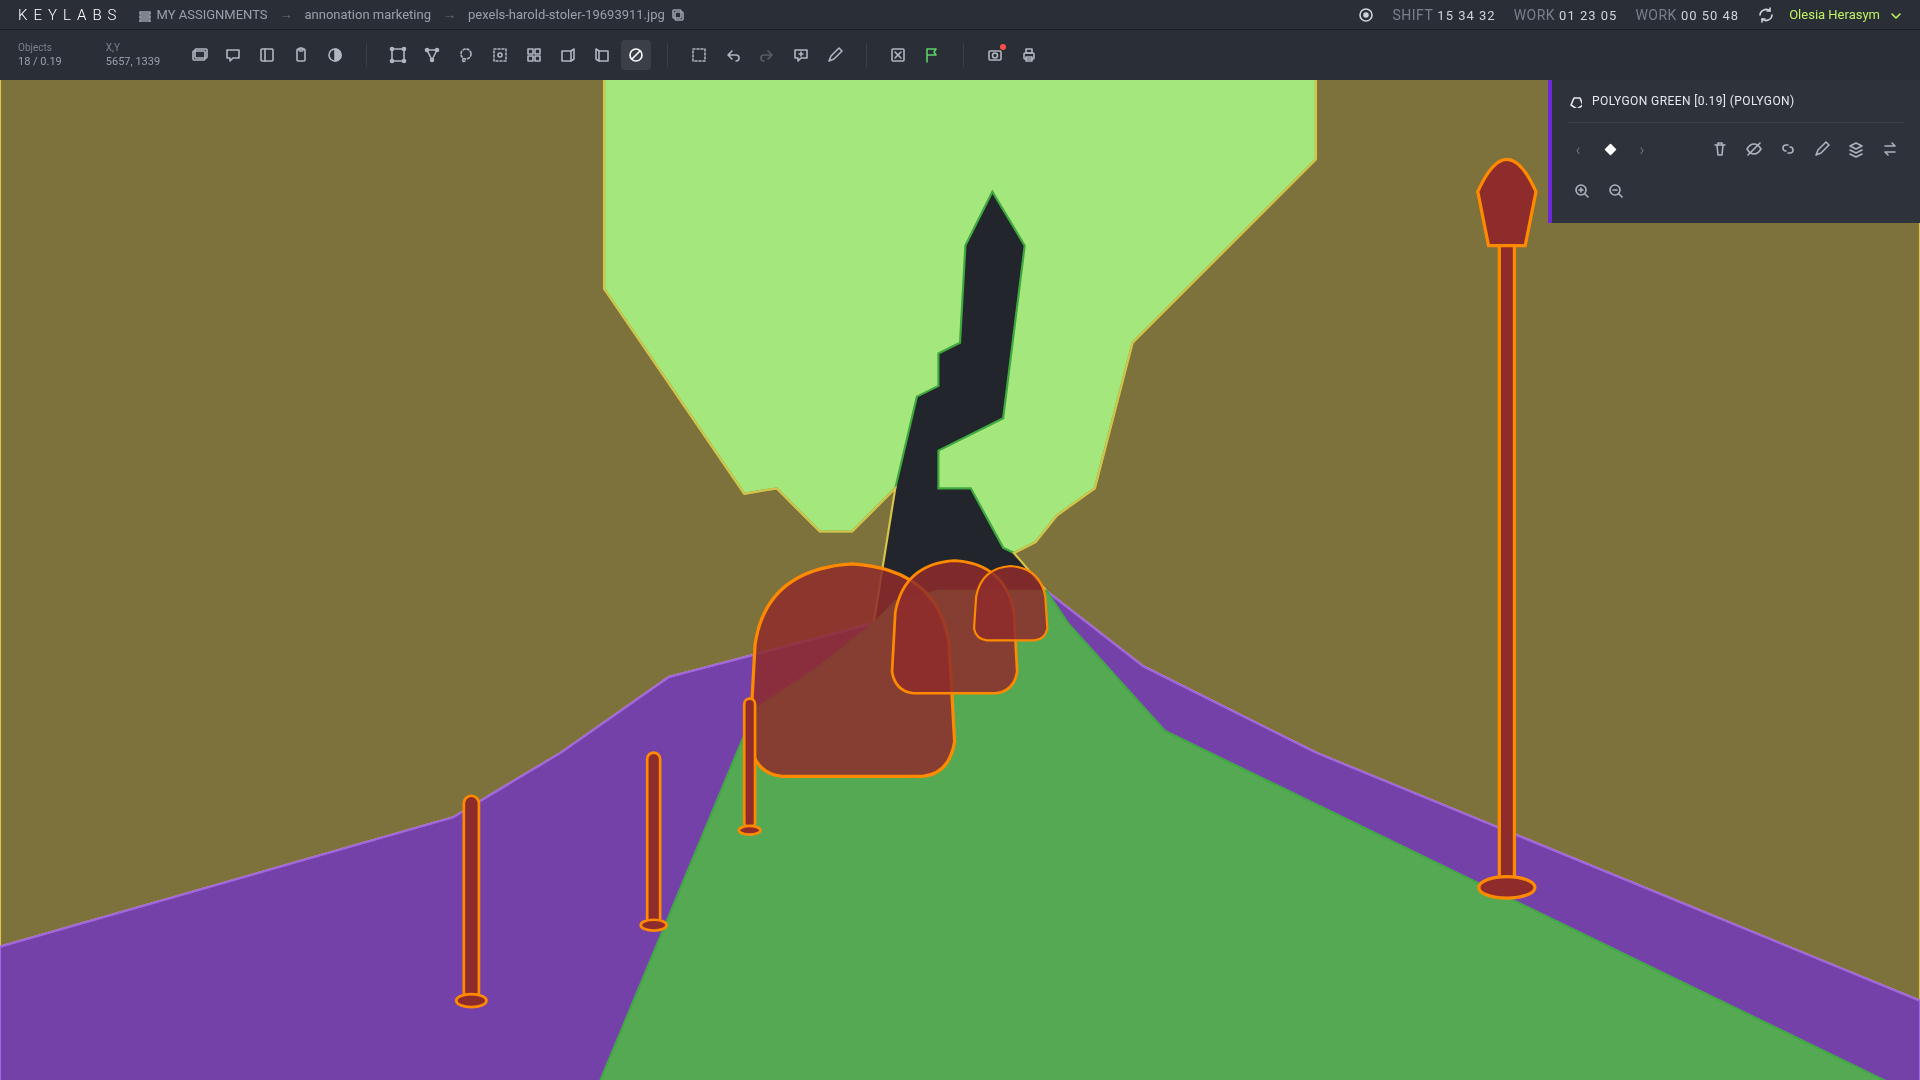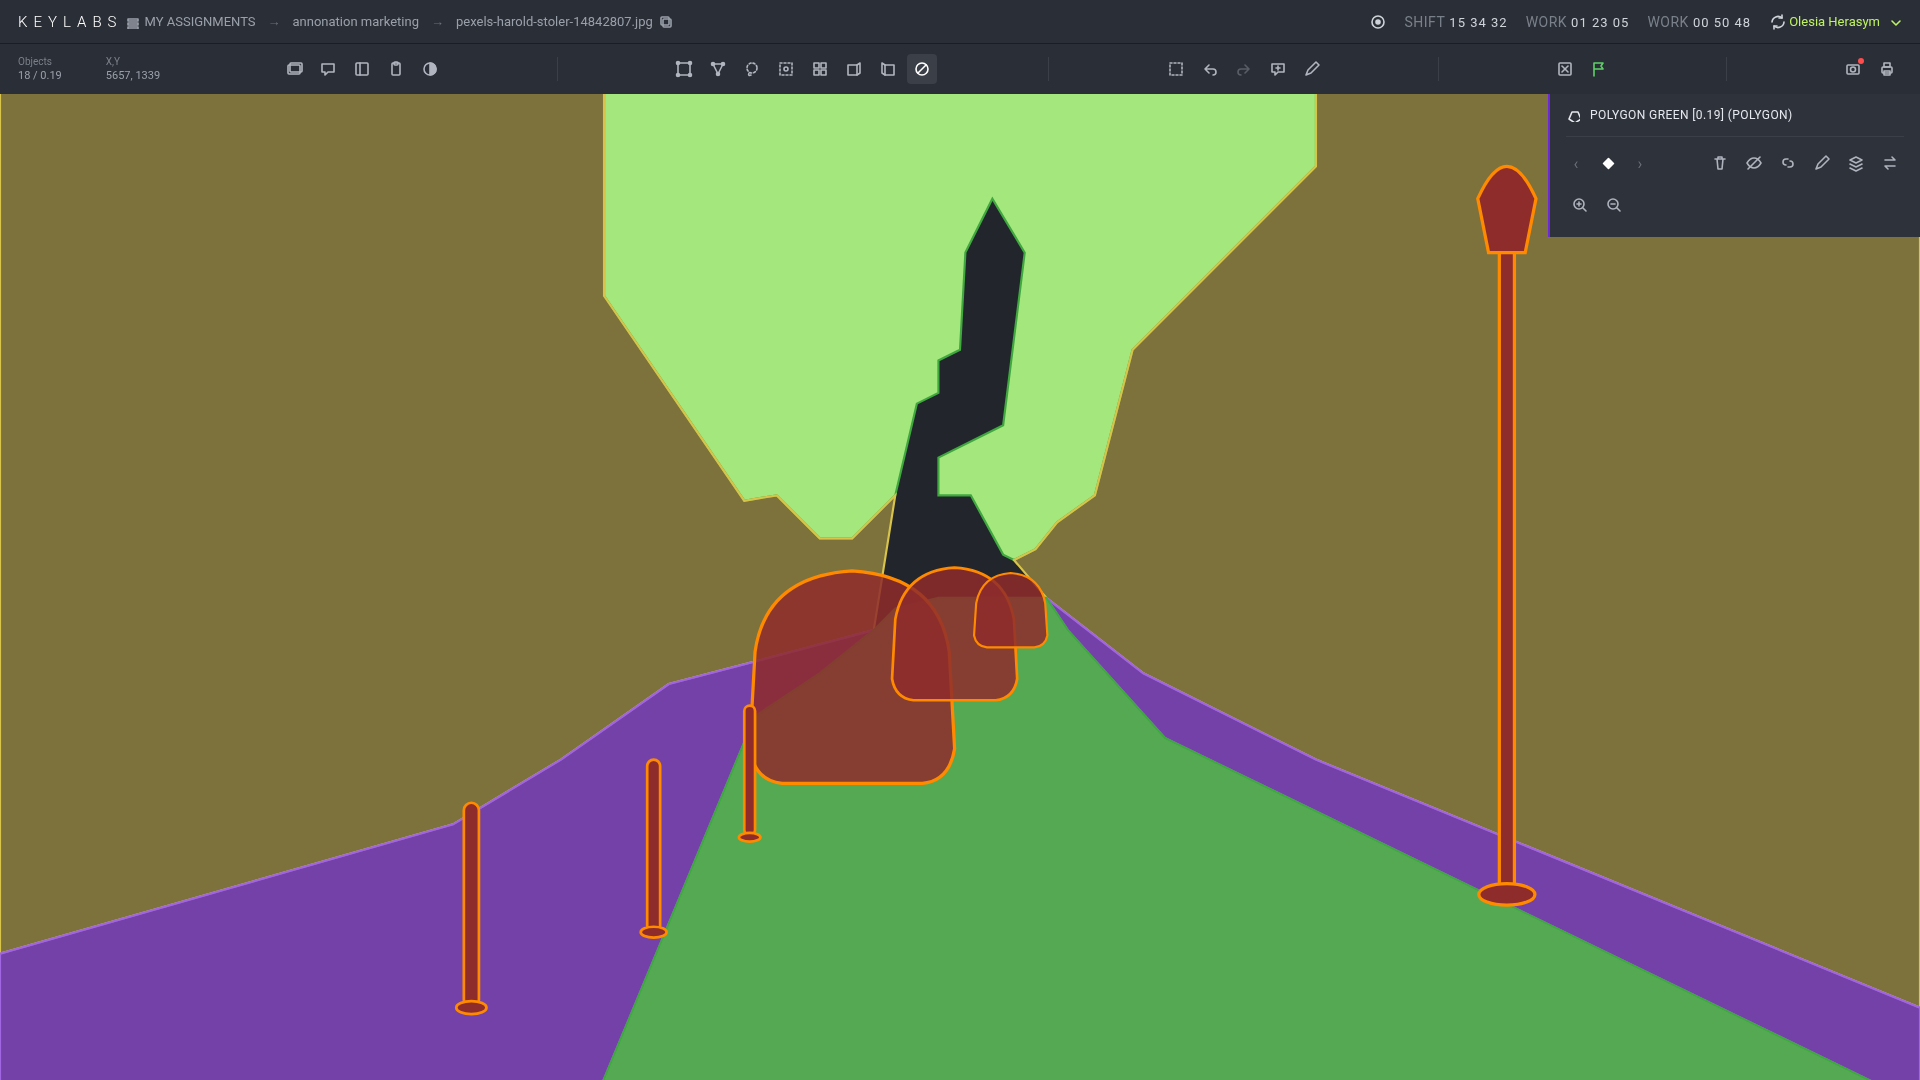--- a/index.html
+++ b/index.html
@@ -8,7 +8,7 @@
 .app { display: flex; flex-direction: column; height: 100vh; }
 
 
-.topbar { display: flex; align-items: center; height: 44px; padding: 0 18px; background: #2a2e36; border-bottom: 1px solid #1a1d23; font-size: 13px; gap: 2px; }
+.topbar { display: flex; align-items: center; height: 30px; padding: 0 18px; background: #2a2e36; border-bottom: 1px solid #1a1d23; font-size: 13px; gap: 14px; }
 .logo { font-weight: 300; letter-spacing: 6px; font-size: 15px; color: #fff; }
 .bc { display: flex; align-items: center; gap: 12px; color: #9aa0aa; }
 .bc .sep { color: #6a6f78; }

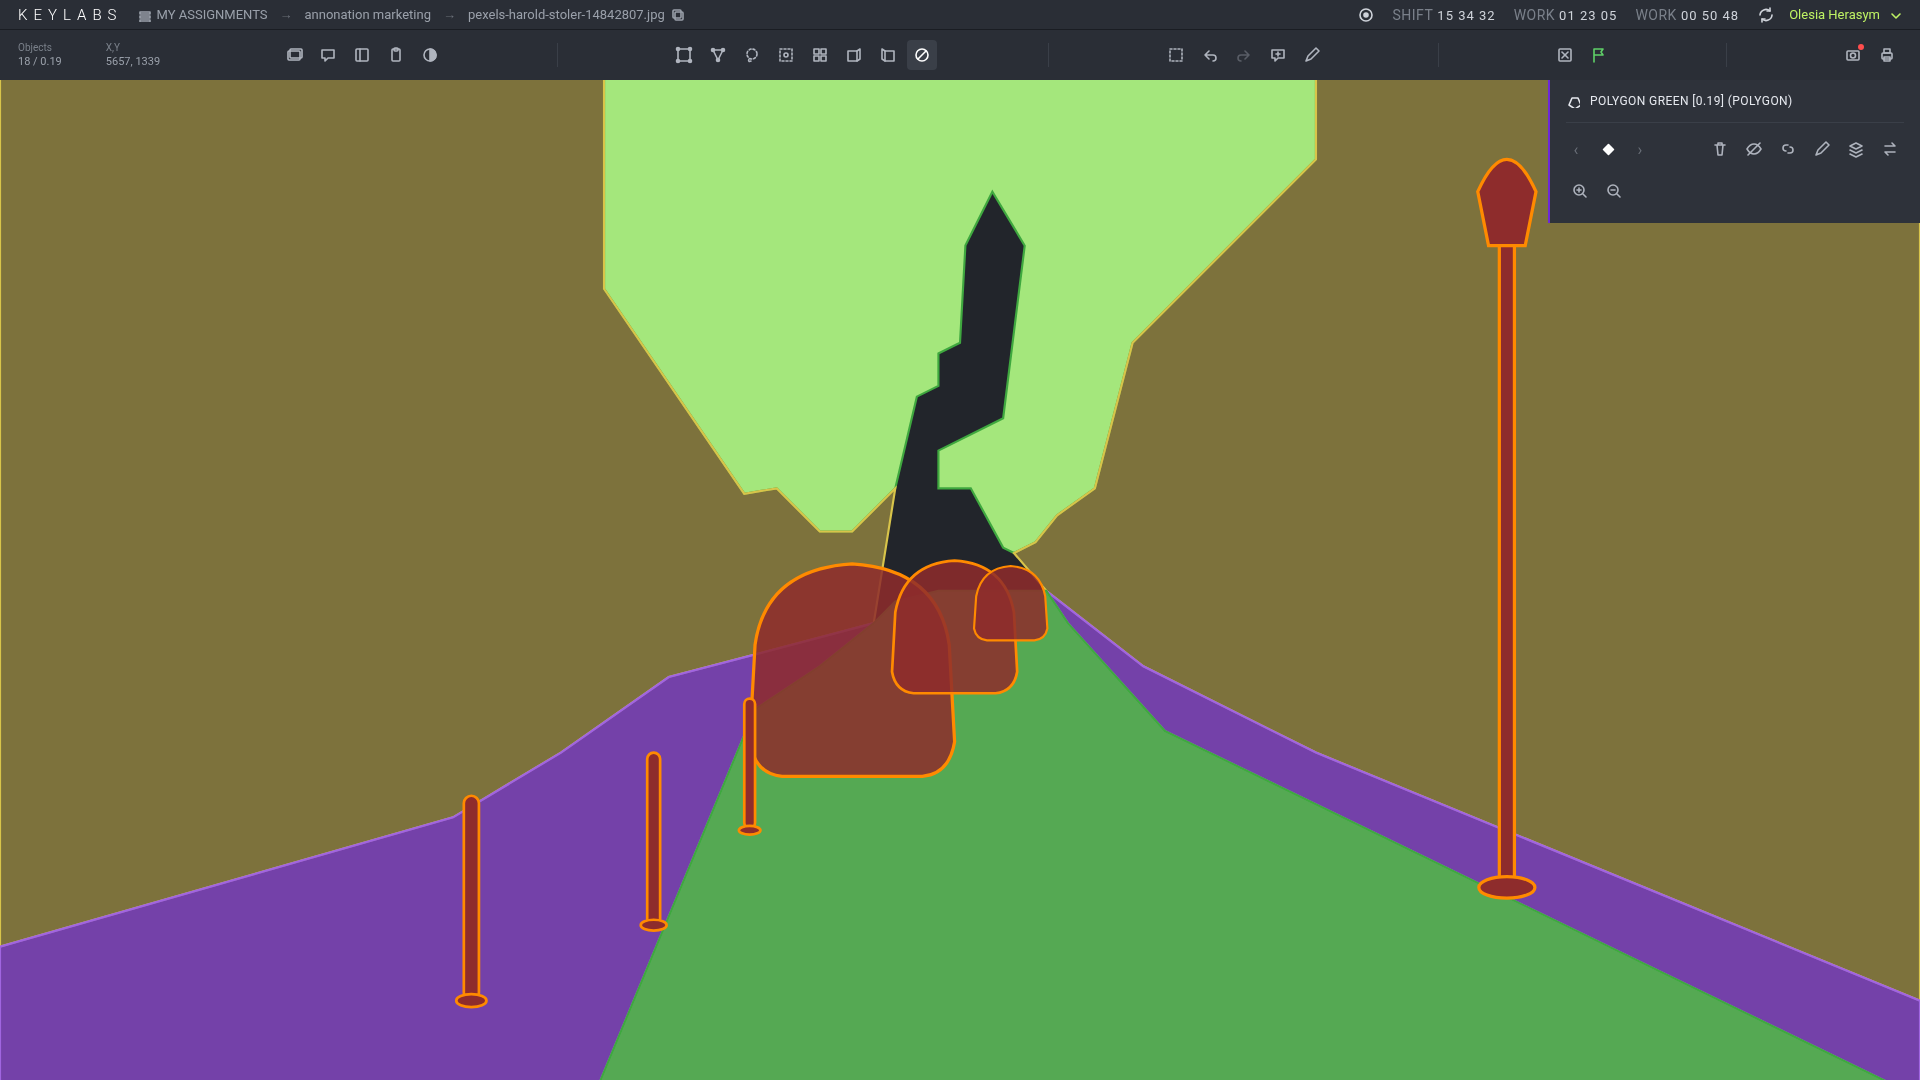--- a/index.html
+++ b/index.html
@@ -68,7 +68,7 @@
       <span>annonation marketing</span>
       <span class="sep">→</span>
       <span class="file">
-        <span>pexels-harold-stoler-14842807.jpg</span>
+        <span>pexels-harold-stoler-19693911.jpg</span>
         <svg class="icon sm">
             <rect x="4" y="4" width="8" height="8" rx="1"></rect>
             <rect x="2" y="2" width="8" height="8" rx="1"></rect>

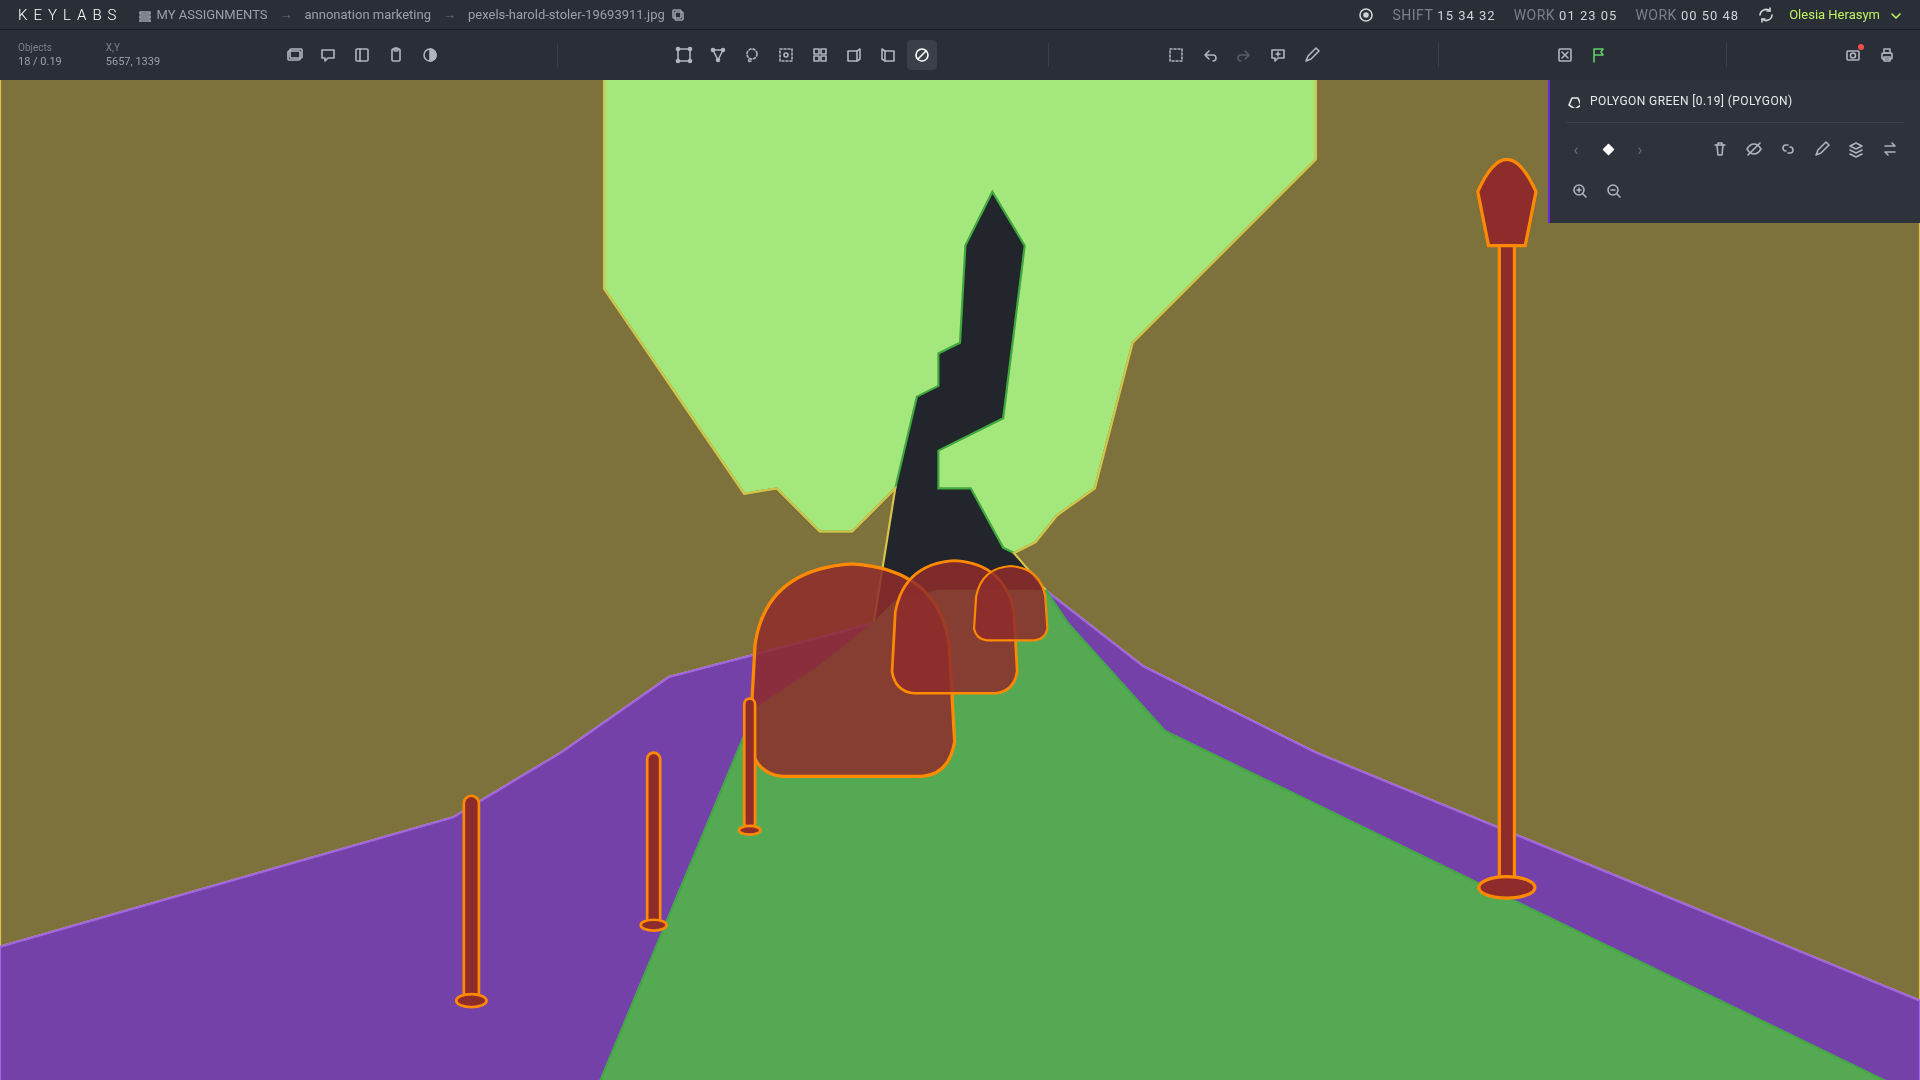--- a/index.html
+++ b/index.html
@@ -21,7 +21,7 @@
 .user { display: flex; align-items: center; gap: 8px; color: #bef264; cursor: pointer; }
 
 
-.toolrow { display: flex; align-items: center; height: 50px; padding: 0 18px; background: #2a2e36; gap: 10px; justify-content: space-between; }
+.toolrow { display: flex; align-items: center; height: 50px; padding: 0 18px; background: #2a2e36; gap: 10px; }
 .meta { display: flex; flex-direction: column; gap: 2px; font-size: 11px; color: #9aa0aa; margin-right: 14px; }
 .meta .k { font-size: 10px; color: #7a808a; }
 .meta-pair { display: flex; gap: 30px; }

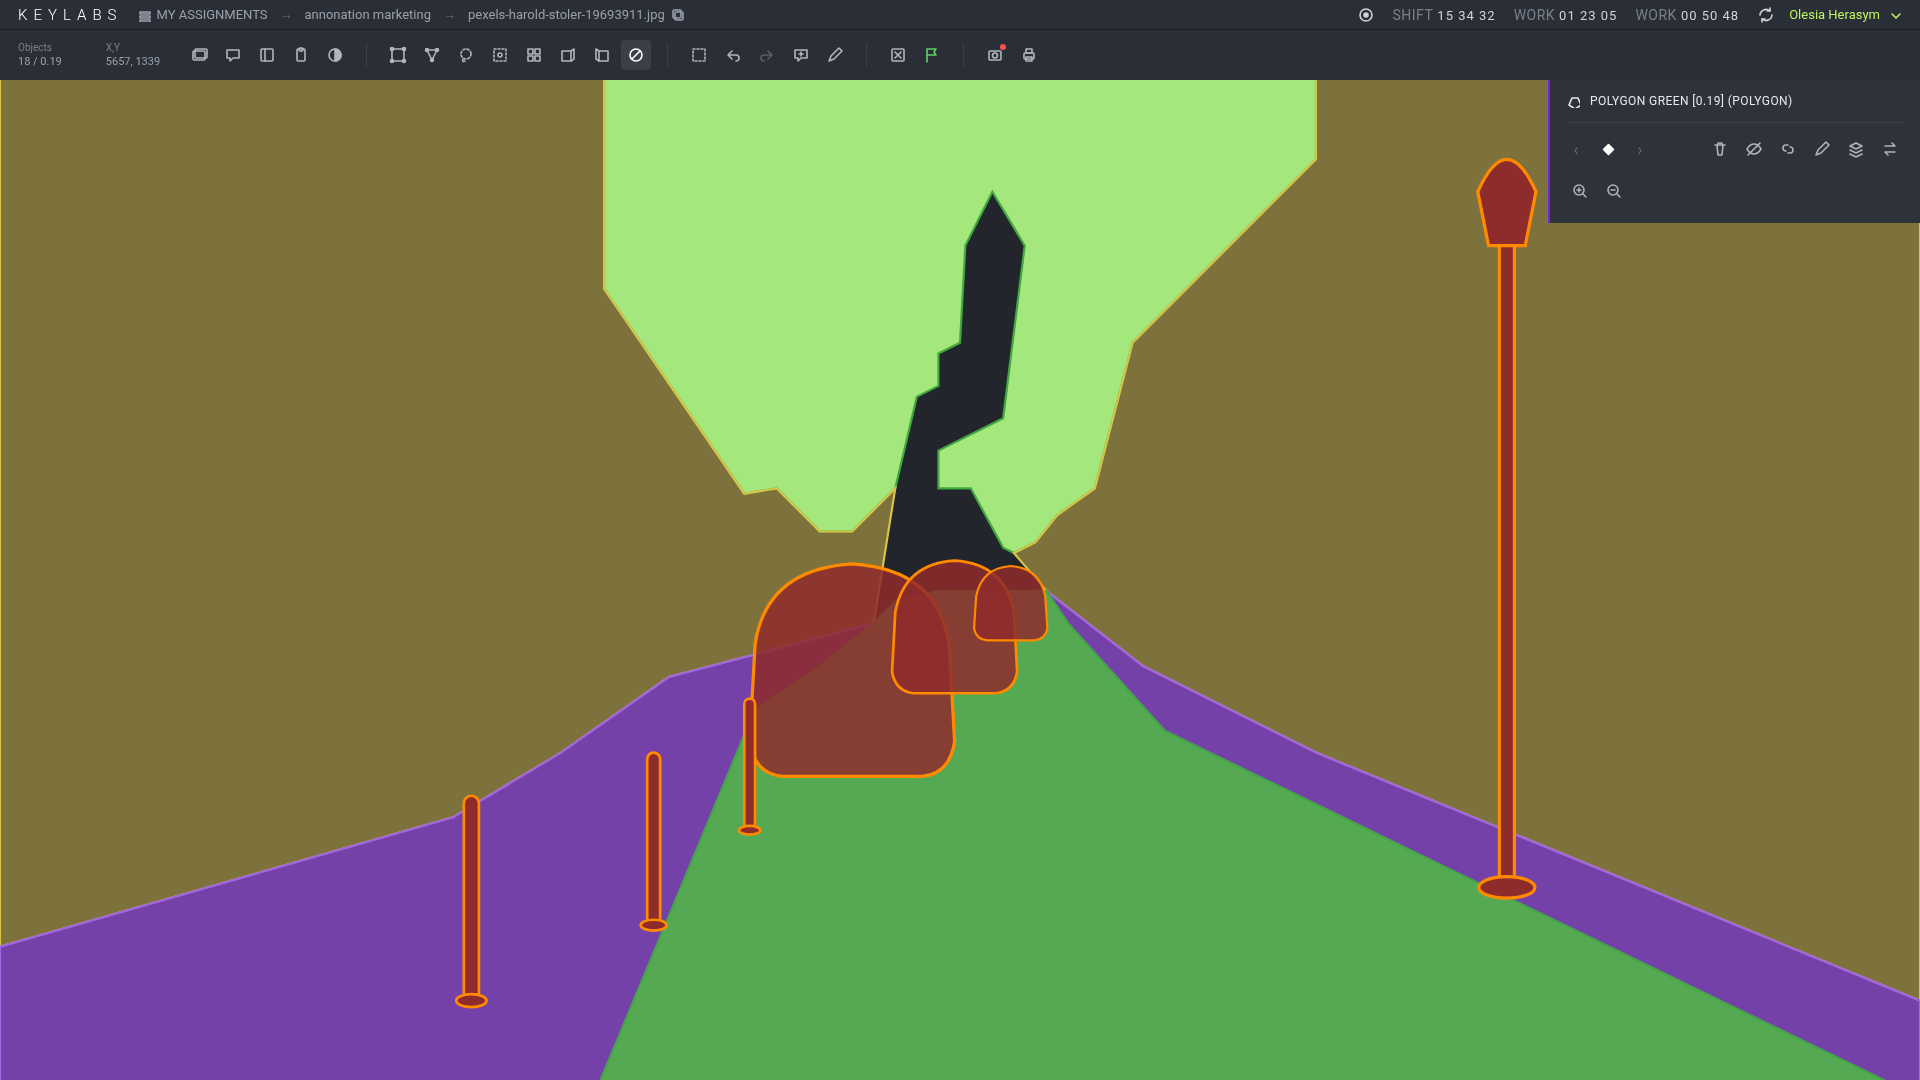--- a/index.html
+++ b/index.html
@@ -37,7 +37,7 @@
 .canvas svg { position: absolute; inset: 0; width: 100%; height: 100%; }
 
 
-.panel { position: absolute; top: 0; right: 0; width: 372px; background: #2e323a; border-left: 2px solid #6d28d9; padding: 14px 16px 18px; display: flex; flex-direction: column; gap: 14px; }
+.panel { position: absolute; top: 0; right: 0; width: 372px; background: #2e323a; border-left: 4px solid #6d28d9; padding: 14px 16px 18px; display: flex; flex-direction: column; gap: 14px; }
 .panel-h { display: flex; align-items: center; gap: 10px; font-size: 12px; color: #e5e8ee; letter-spacing: 0.4px; }
 .panel-tools { display: flex; align-items: center; gap: 6px; flex-wrap: wrap; border-top: 1px solid #3a3f48; padding-top: 12px; }
 .ptool { width: 28px; height: 28px; display: flex; align-items: center; justify-content: center; color: #aeb3bd; cursor: pointer; border-radius: 4px; }

